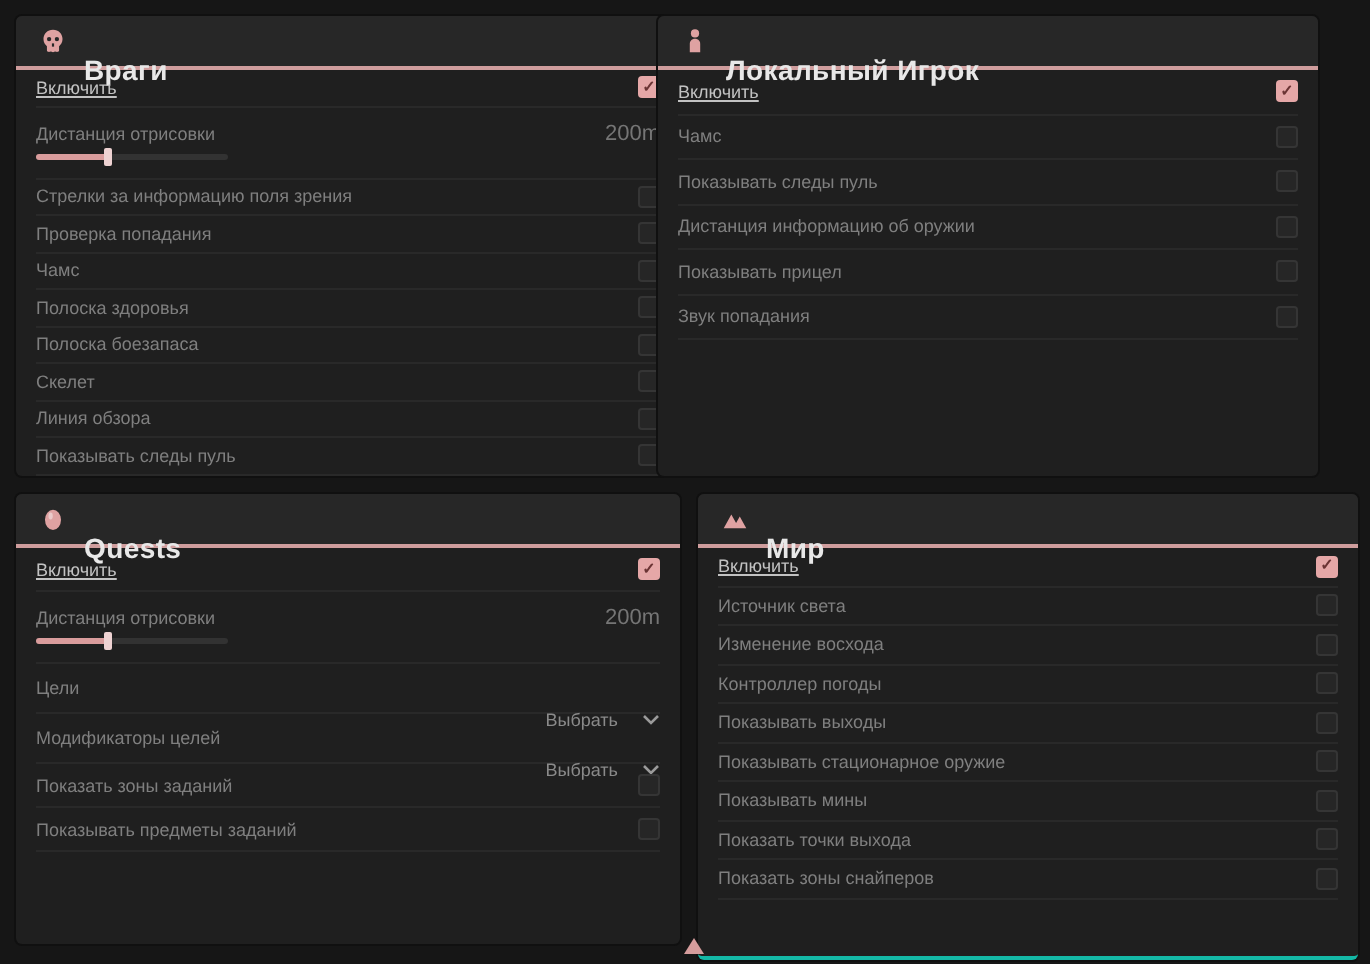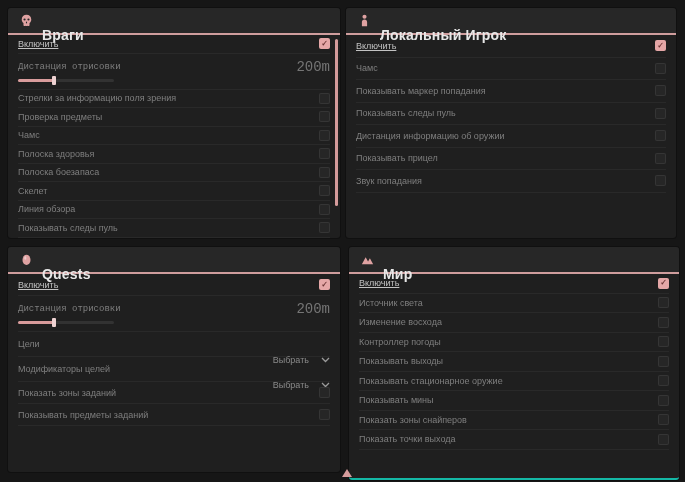--- a/index.html
+++ b/index.html
@@ -18,7 +18,7 @@
     box-shadow:0 0 0 1px #101010;
   }
   #p0 { left:8px;  top:8px;   width:332px; height:230px; }
-  #p1 { left:346px; top:8px;  width:330px; height:230px; }
+  #p1 { left:329px; top:8px;  width:330px; height:230px; }
   #p2 { left:8px;  top:247px; width:332px; height:225px; }
   #p3 { left:349px; top:247px; width:330px; height:233px; border-bottom:2px solid #14b8a6; }
 

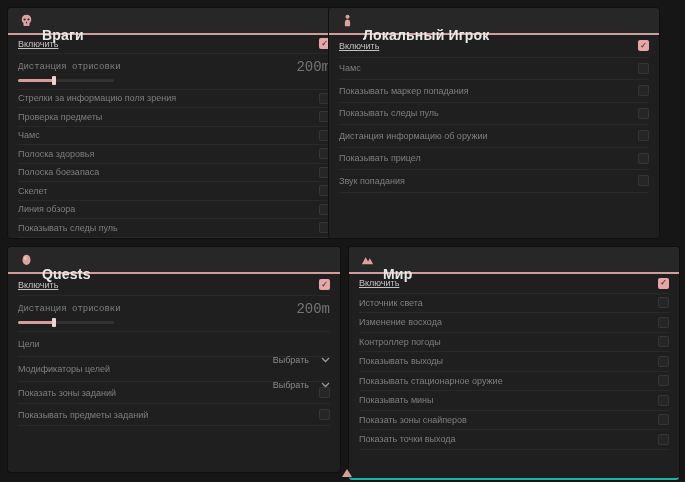--- a/index.html
+++ b/index.html
@@ -43,7 +43,7 @@
   #p3 .row { height:19.5px; }
   #p0 .row.slider, #p2 .row.slider {
     height:36px;
-    flex-direction:column; align-items:stretch; justify-content:center; gap:4px;font-family:Liberation Mono, monospace;
+    flex-direction:column; align-items:stretch; justify-content:center; gap:4px;
   }
   #p2 .row.select { height:25px; }
 

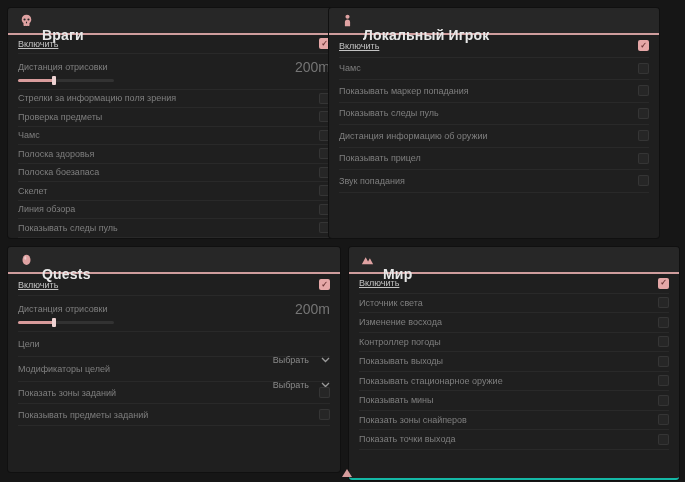--- a/index.html
+++ b/index.html
@@ -62,7 +62,7 @@
   .cb.on::after { content:"\2713"; }
 
   .slider .top { display:flex; align-items:center; justify-content:space-between; }
-  .val { font-size:14px; color:#757575; }
+  .val { font-size:11px; color:#757575; }
   .track {
     position:relative; width:96px; height:3px;
     background:#323232; border-radius:2px; margin-bottom:2px;

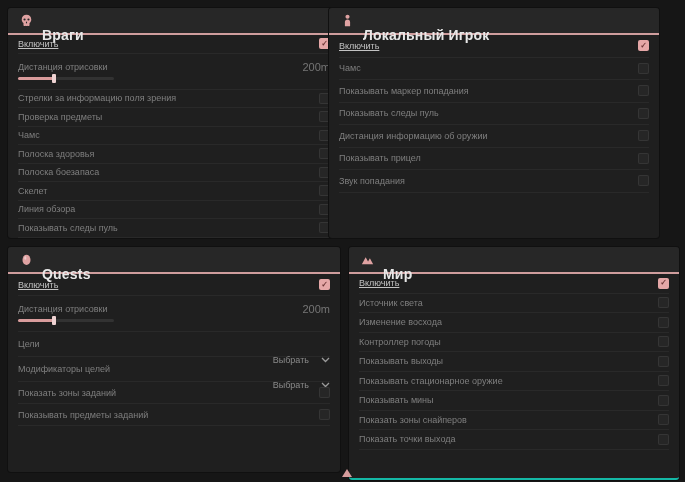--- a/index.html
+++ b/index.html
@@ -173,10 +173,6 @@
         <span class="cb"></span>
       </div>
       <div class="row toggle">
-        <span class="lbl">Показывать маркер попадания</span>
-        <span class="cb"></span>
-      </div>
-      <div class="row toggle">
         <span class="lbl">Показывать следы пуль</span>
         <span class="cb"></span>
       </div>

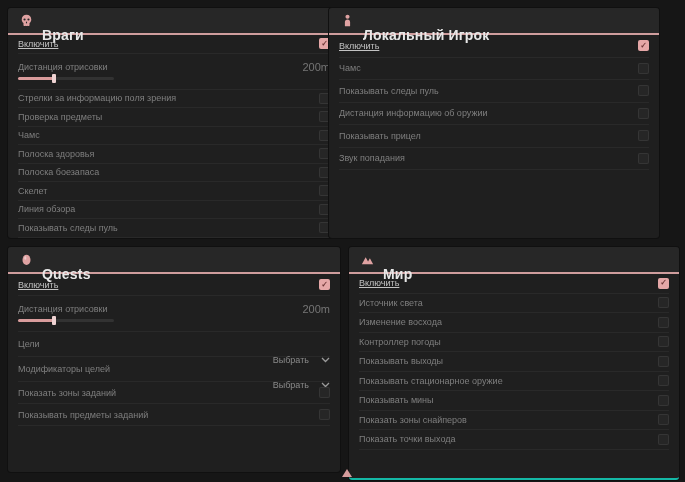--- a/index.html
+++ b/index.html
@@ -124,7 +124,7 @@
         <span class="cb"></span>
       </div>
       <div class="row toggle">
-        <span class="lbl">Проверка предметы</span>
+        <span class="lbl">Проверка попадания</span>
         <span class="cb"></span>
       </div>
       <div class="row toggle">

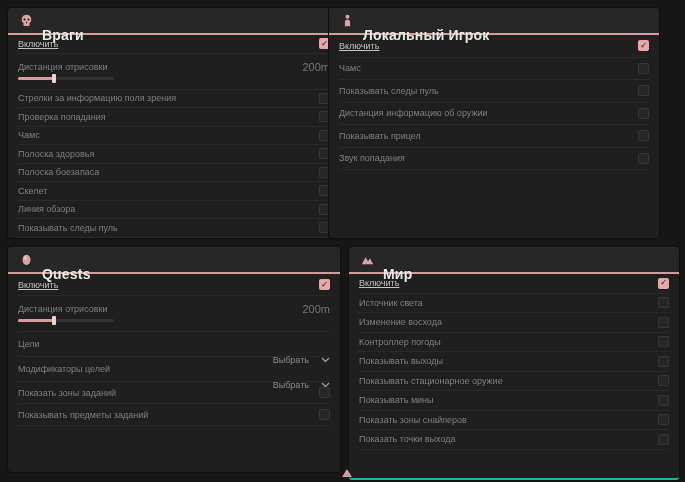--- a/index.html
+++ b/index.html
@@ -280,13 +280,13 @@
         <span class="cb"></span>
       </div>
       <div class="row toggle">
+        <span class="lbl">Показать точки выхода</span>
+        <span class="cb"></span>
+      </div>
+      <div class="row toggle">
         <span class="lbl">Показать зоны снайперов</span>
         <span class="cb"></span>
       </div>
-      <div class="row toggle">
-        <span class="lbl">Показать точки выхода</span>
-        <span class="cb"></span>
-      </div>
     </div>
 </div>
 

